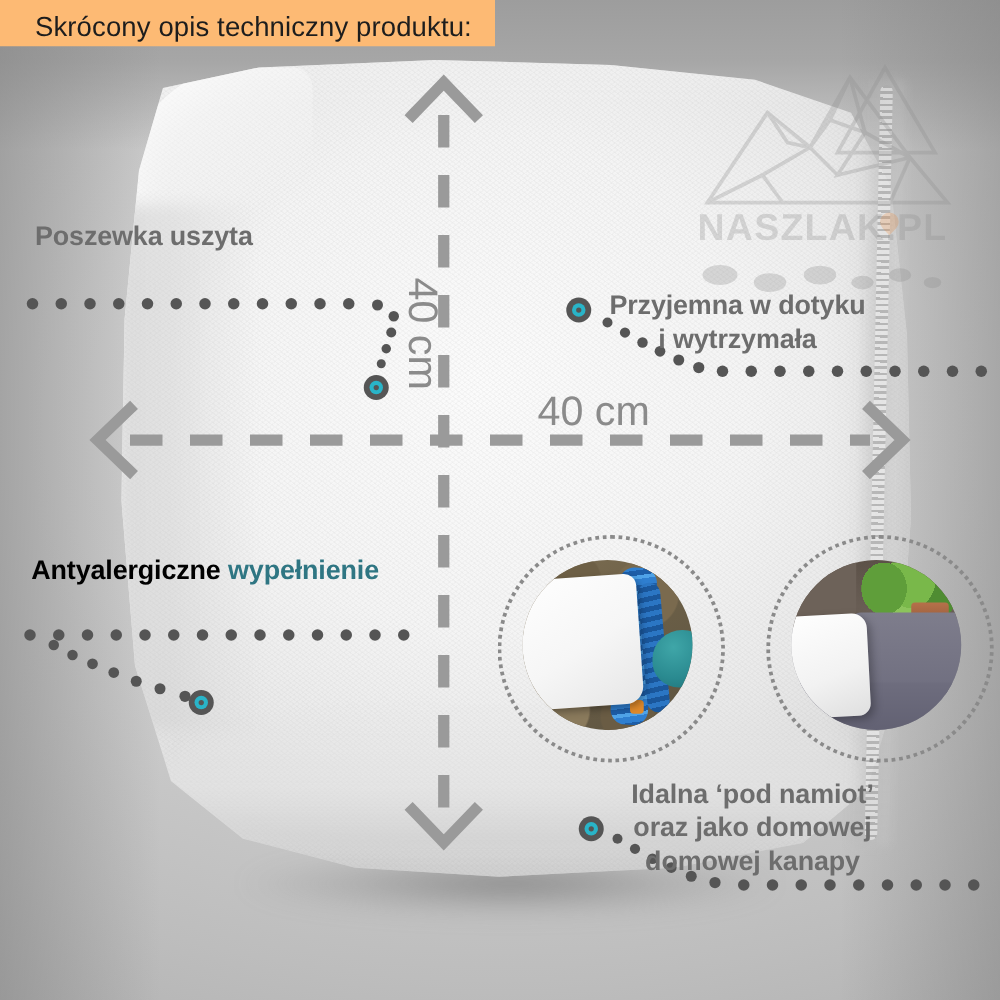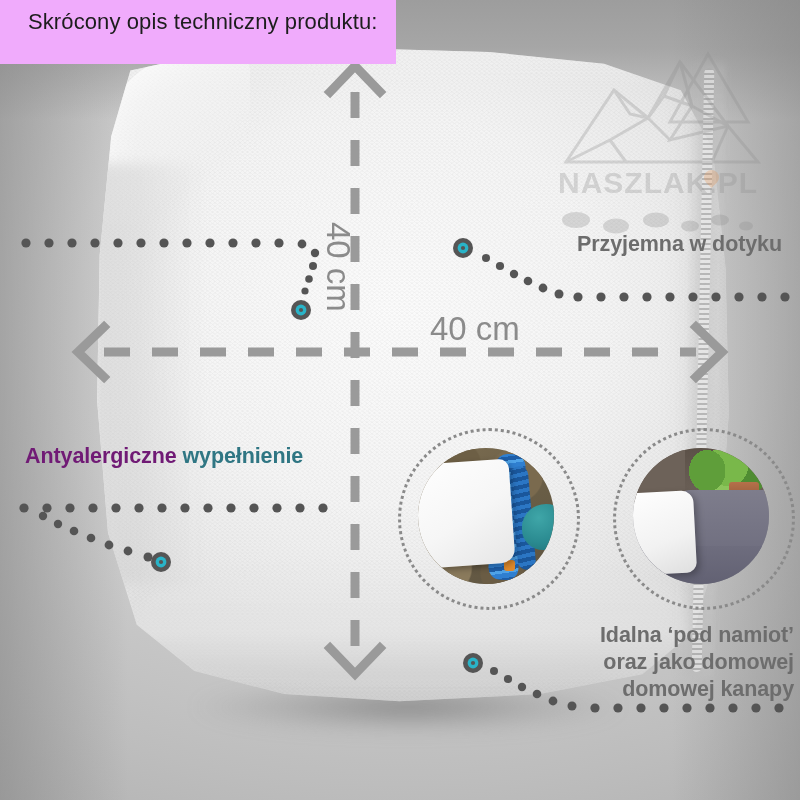--- a/index.html
+++ b/index.html
@@ -104,8 +104,8 @@
 
   
   .header{
-    position:absolute;left:0;top:0;width:396px;height:64px;
-    background:#f0abfc;
+    position:absolute;left:0;top:0;width:396px;height:37px;
+    background:#fdba74;
   }
   .header-title{
     position:absolute;left:28px;top:9px;

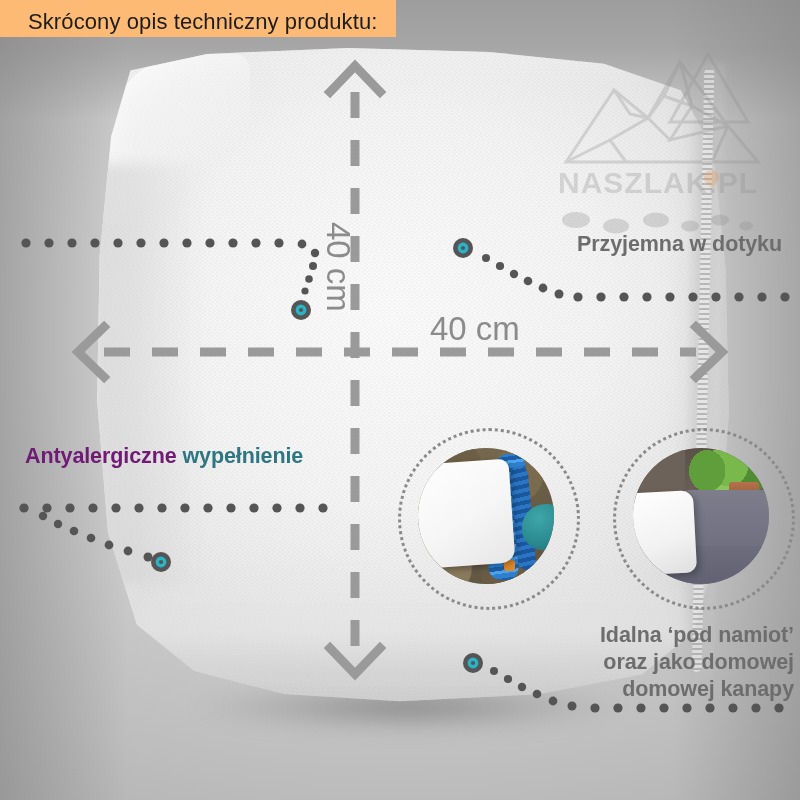--- a/index.html
+++ b/index.html
@@ -359,6 +359,7 @@
   </svg>
 
   <div class="callout" style="left:28px;top:176px;">
+    <div class="c-gray">Poszewka uszyta</div>
   </div>
 
   <div class="callout c-right" style="left:398px;top:231px;width:384px;">

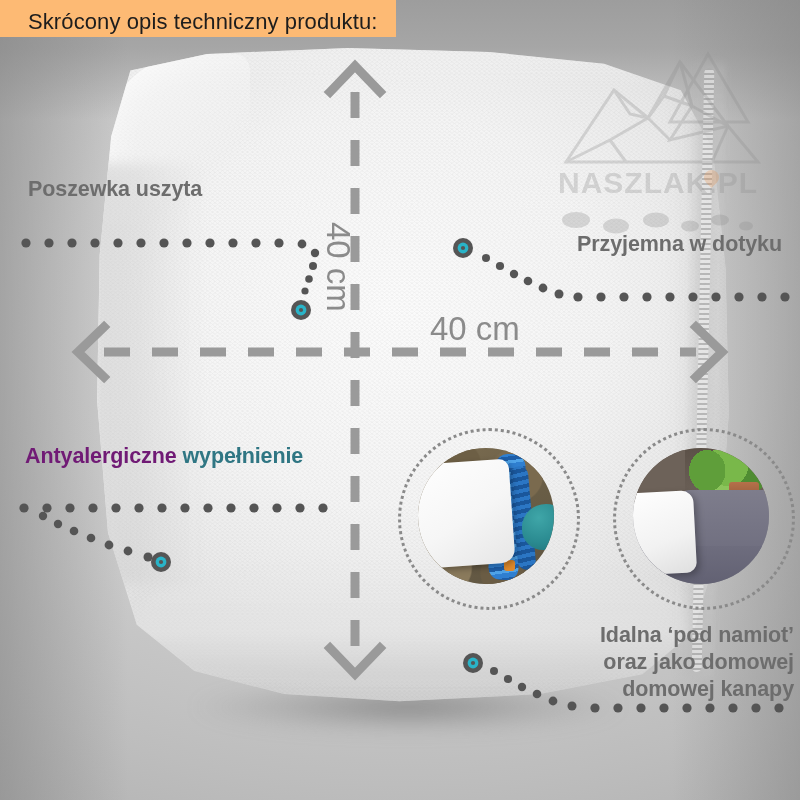--- a/index.html
+++ b/index.html
@@ -125,7 +125,7 @@
   .c-gray{color:#6d6d6d;}
   .c-teal{color:#2f7683;}
   .c-orange{color:#701a75;}
-  .c-right div{text-align:right;}
+  .c-right div{text-align:center;}
 
   
   .photo{

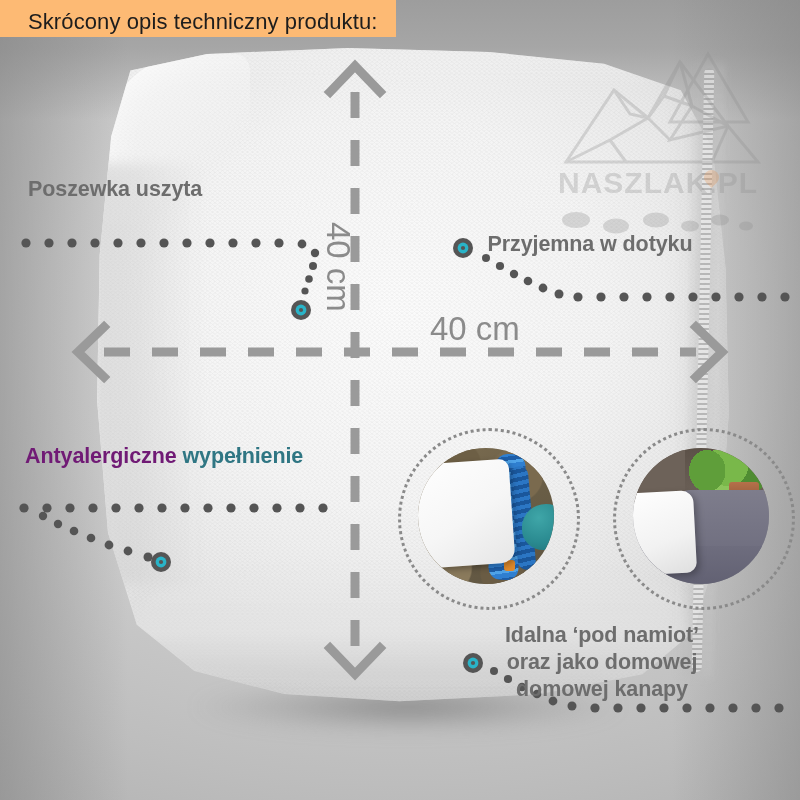--- a/index.html
+++ b/index.html
@@ -364,6 +364,7 @@
 
   <div class="callout c-right" style="left:398px;top:231px;width:384px;">
     <div class="c-gray">Przyjemna w dotyku</div>
+    <div class="c-gray">i wytrzymała</div>
   </div>
 
   <div class="callout" style="left:25px;top:443px;">

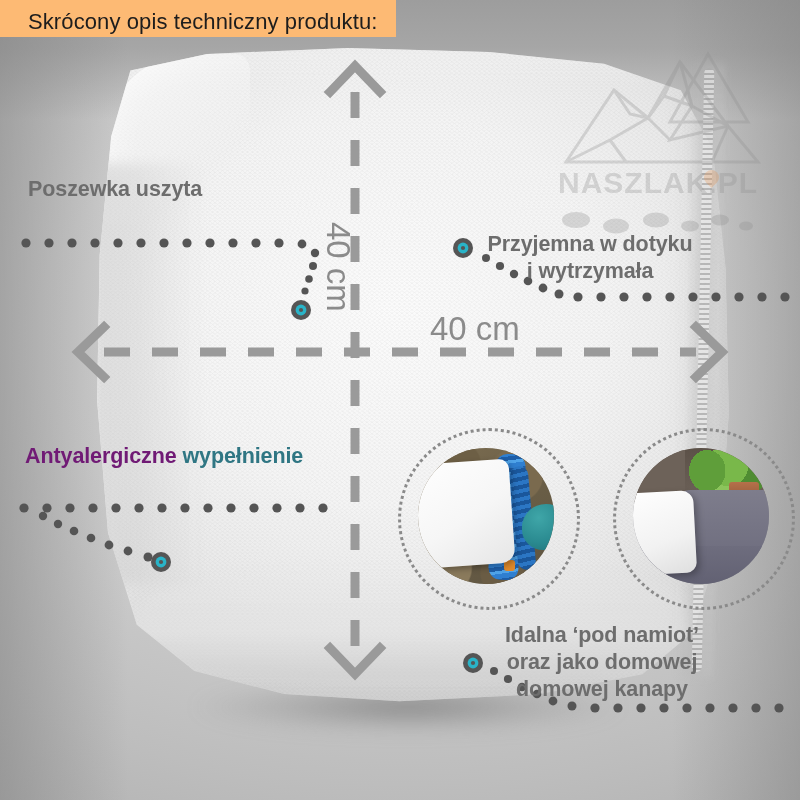--- a/index.html
+++ b/index.html
@@ -124,7 +124,7 @@
   }
   .c-gray{color:#6d6d6d;}
   .c-teal{color:#2f7683;}
-  .c-orange{color:#701a75;}
+  .c-orange{color:#000000;}
   .c-right div{text-align:center;}
 
   

